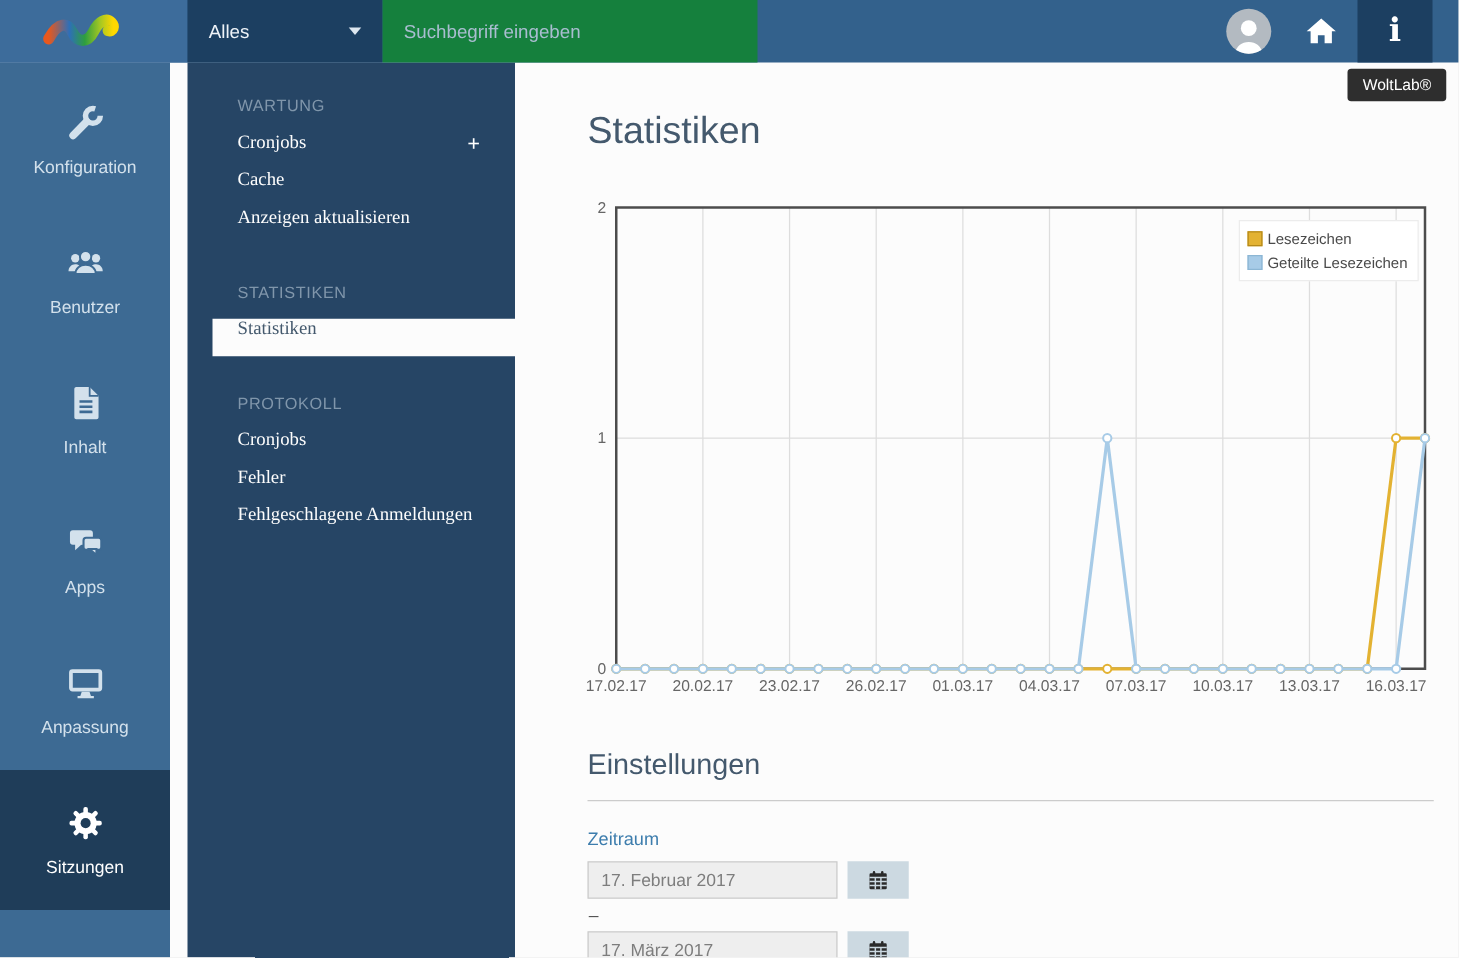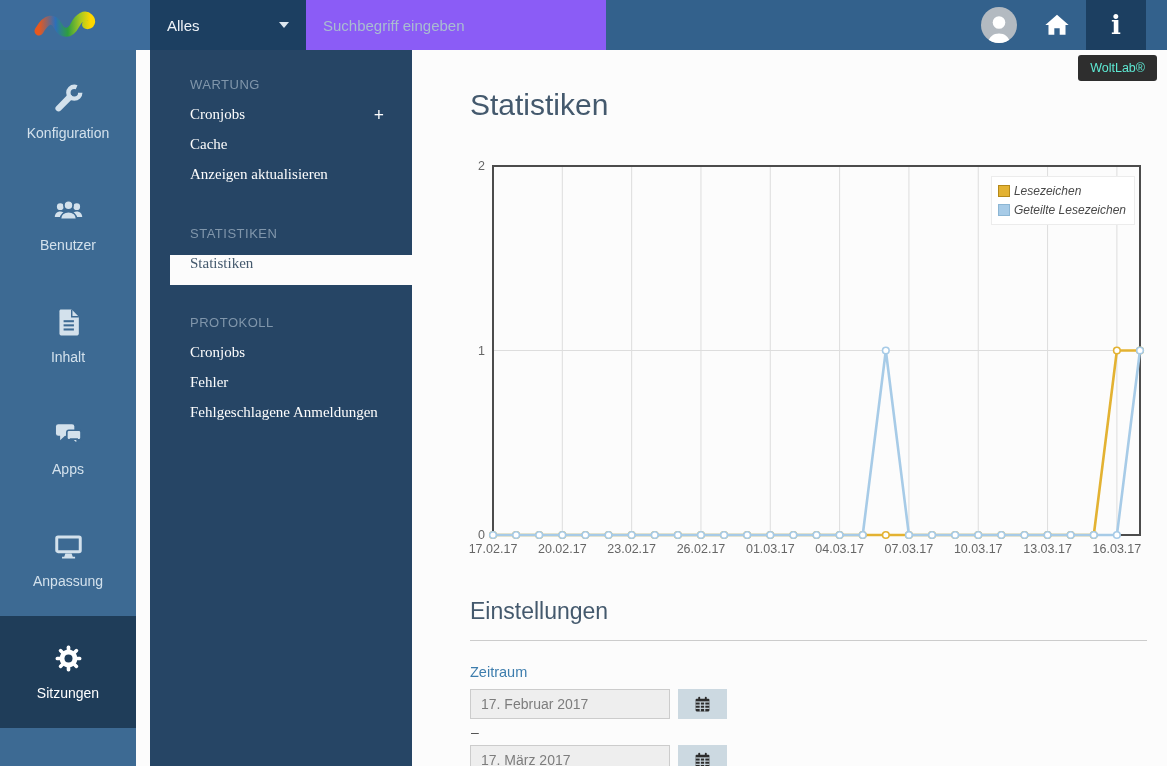--- a/index.html
+++ b/index.html
@@ -11,7 +11,7 @@
   .logo-tile { width:150px; height:50px; background:#3d6c9b; display:flex; align-items:center; justify-content:center; cursor:pointer; }
   .scope-select { width:156px; background:#1c3f61; color:#eef3f8; display:flex; align-items:center; justify-content:space-between; padding:0 17px; font-size:15px; cursor:pointer; }
   .caret-down { width:0; height:0; border-left:5px solid transparent; border-right:5px solid transparent; border-top:6px solid #dde7f0; }
-  .search-input { width:300px; height:50px; background:#8b5cf6; border:none; outline:none; color:#fff; font-size:15px; padding:0 17px; font-family:inherit; }
+  .search-input { width:300px; height:50px; background:#15803d; border:none; outline:none; color:#fff; font-size:15px; padding:0 17px; font-family:inherit; }
   .search-input::placeholder { color:#a9bdd0; opacity:1; }
   .topbar-spacer { flex:1; }
   .top-icons { display:flex; margin-right:21px; }

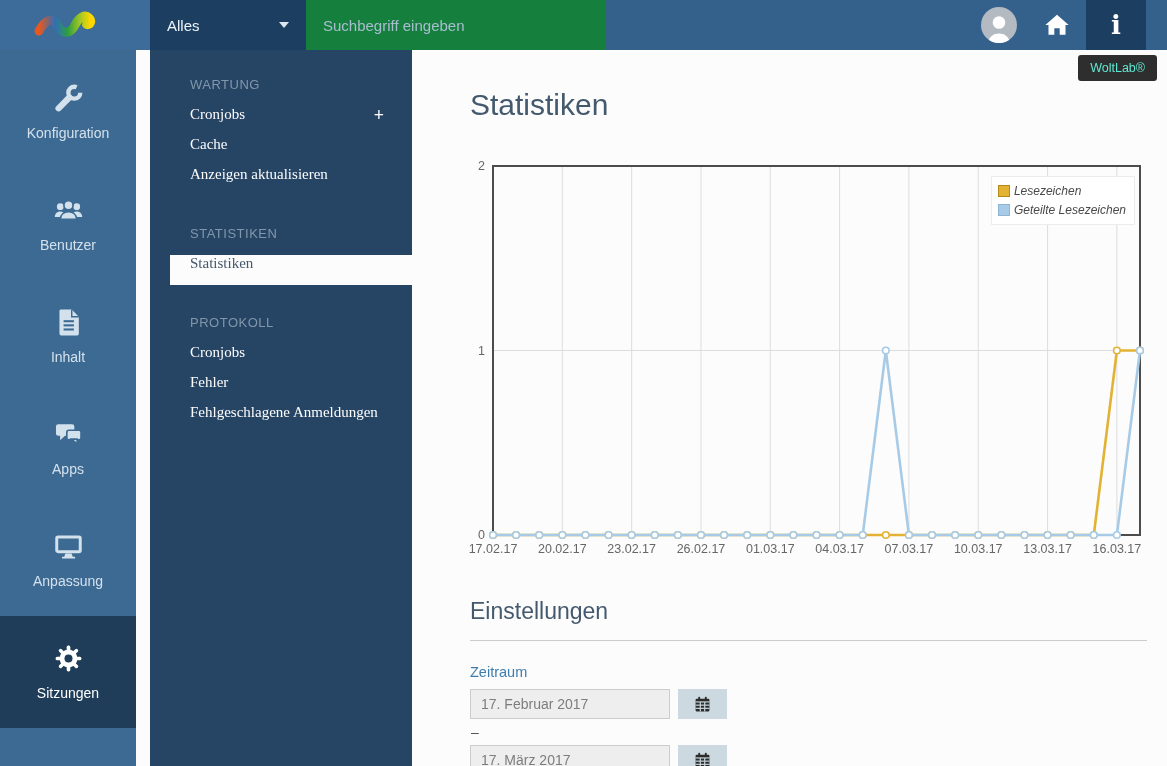--- a/index.html
+++ b/index.html
@@ -21,7 +21,7 @@
   .avatar svg { position:absolute; left:0; top:2px; }
   .info-glyph { font-family:"DejaVu Serif","Liberation Serif",serif; font-weight:bold; font-size:26px; color:#fff; line-height:1; }
 
-  .tooltip { position:absolute; top:55px; right:10px; height:26px; background:#2e2e2e; color:#5eead4; font-size:12.5px; display:flex; align-items:center; padding:0 12px; border-radius:3px; z-index:20;margin-left:23px; }
+  .tooltip { position:absolute; top:55px; right:10px; height:26px; background:#2e2e2e; color:#ffffff; font-size:12.5px; display:flex; align-items:center; padding:0 12px; border-radius:3px; z-index:20;margin-left:23px; }
 
   
   .sidebar { position:absolute; left:0; top:50px; width:136px; height:716px; background:#3d6a93; display:flex; flex-direction:column; padding-top:6px; }

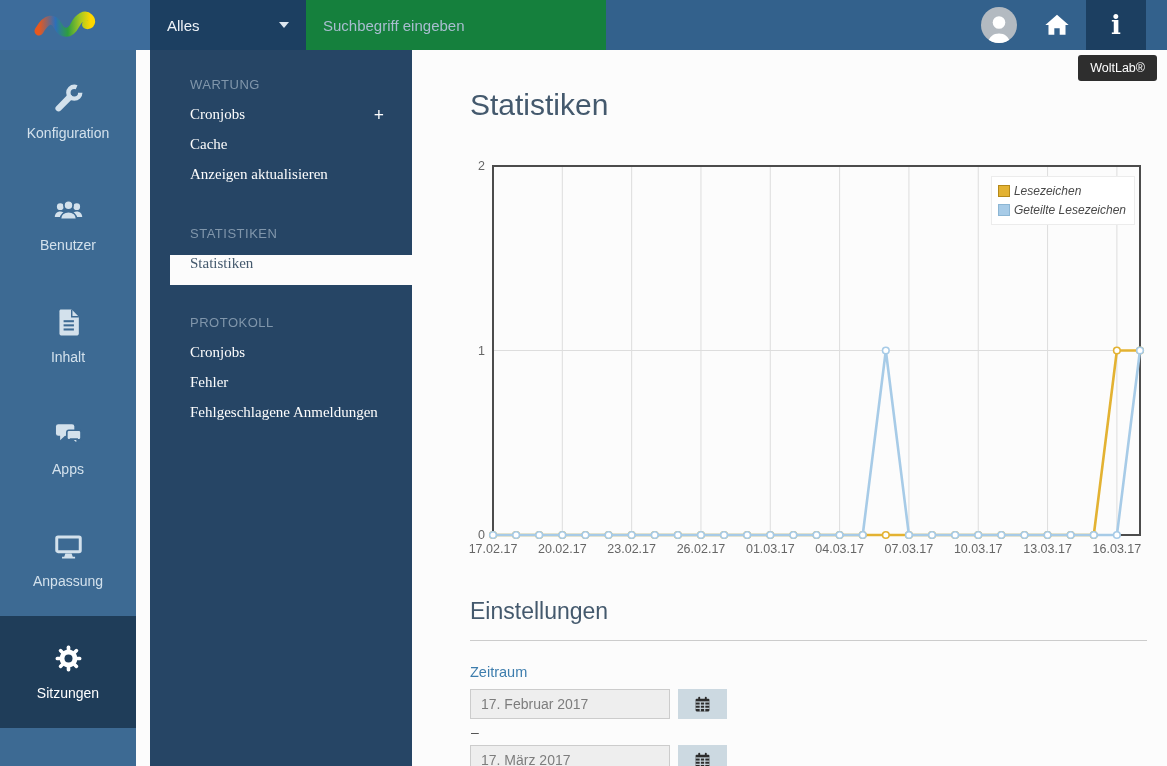--- a/index.html
+++ b/index.html
@@ -44,7 +44,7 @@
   .chart { position:absolute; left:20px; top:110px; width:700px; height:420px; }
   .chart svg { overflow:visible; }
   .legend { position:absolute; top:16px; right:35px; background:#fff; border:1px solid #ececec; padding:4px 8px 5px 6px; }
-  .legend-row { display:flex; align-items:center; gap:4px; height:19px; font-size:12px; color:#4a4a4a;font-style:italic; }
+  .legend-row { display:flex; align-items:center; gap:4px; height:19px; font-size:12px; color:#4a4a4a; }
   .legend-swatch { width:12px; height:12px; display:inline-block; }
 
   .settings { position:absolute; left:20px; top:548px; width:677px; }

